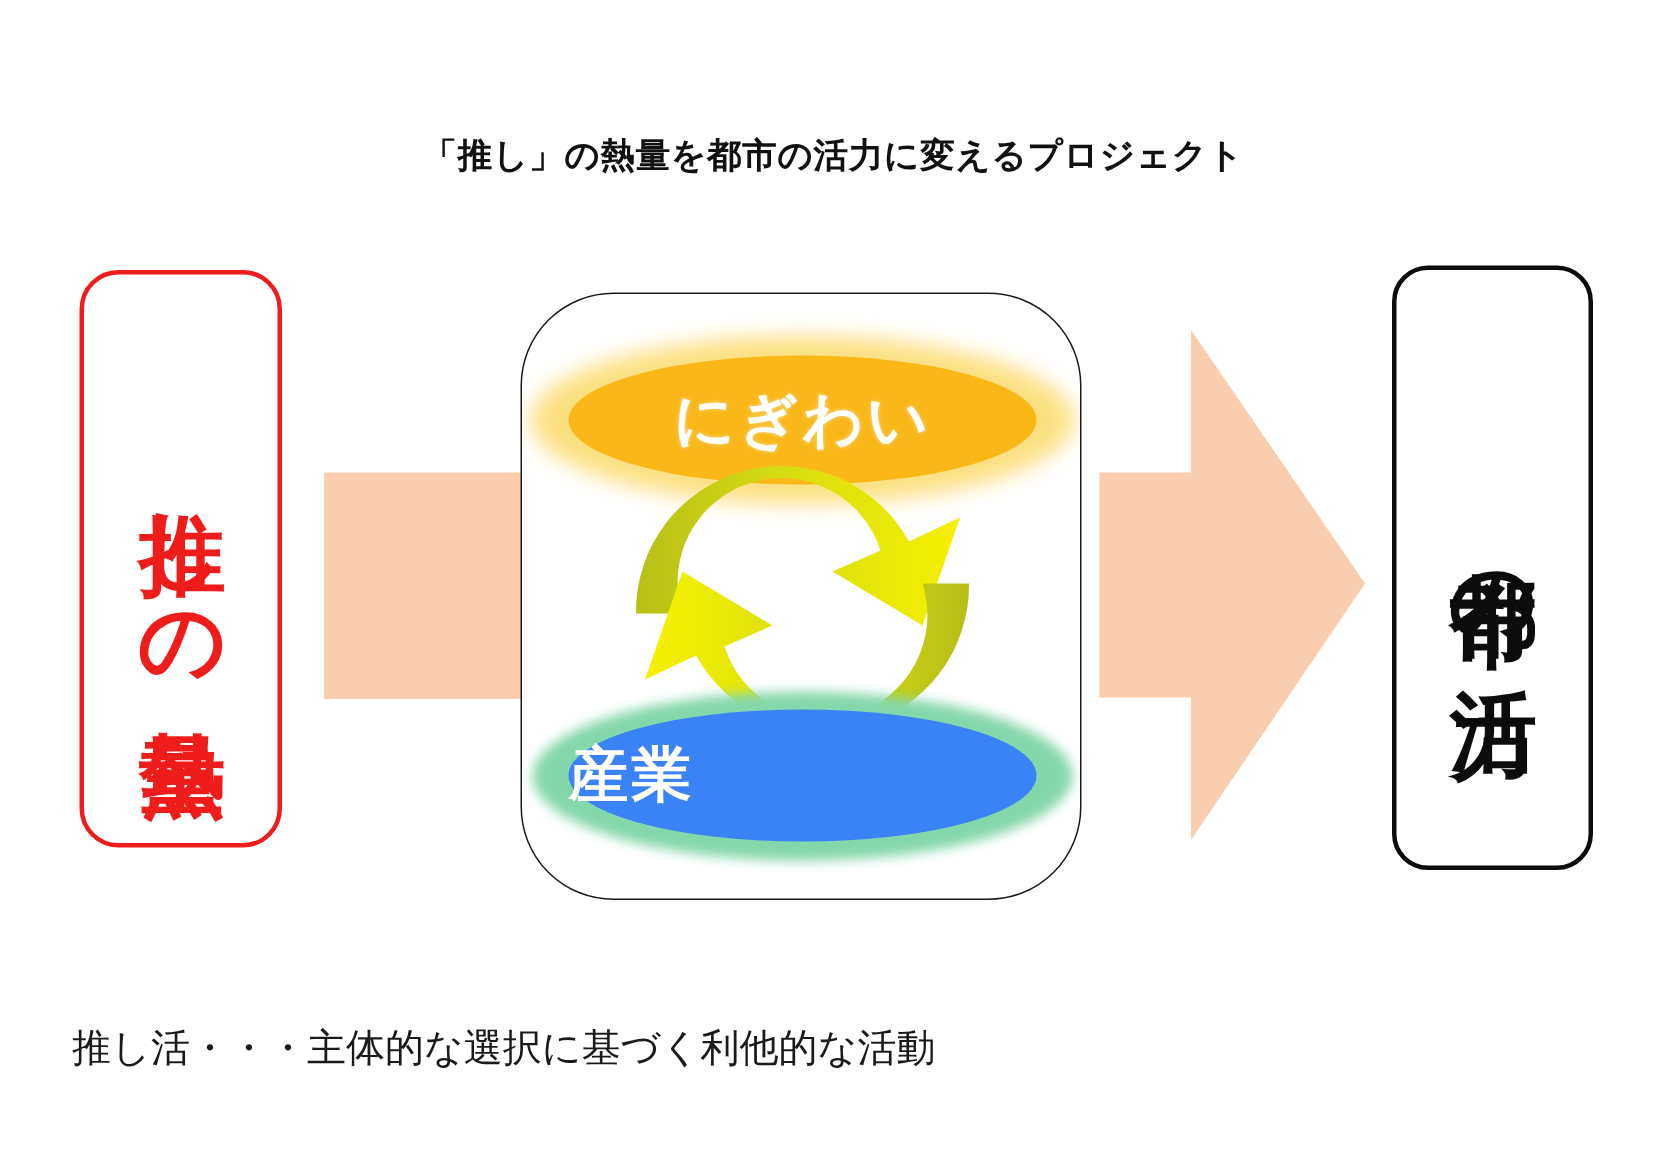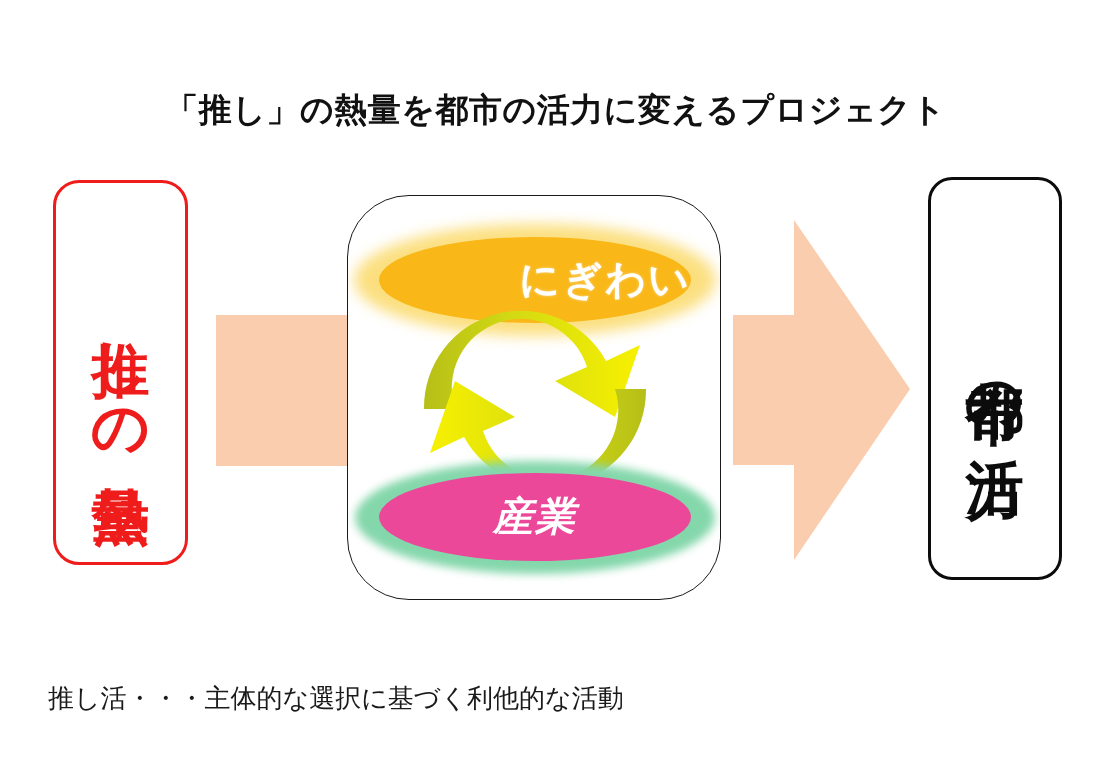--- a/index.html
+++ b/index.html
@@ -25,7 +25,7 @@
     top: 88px;
     width: 1111px;
     text-align: center;
-    font-size: 33px;
+    font-size: 23px;
     font-weight: 700;
     color: #111111;
     letter-spacing: 0.5px;

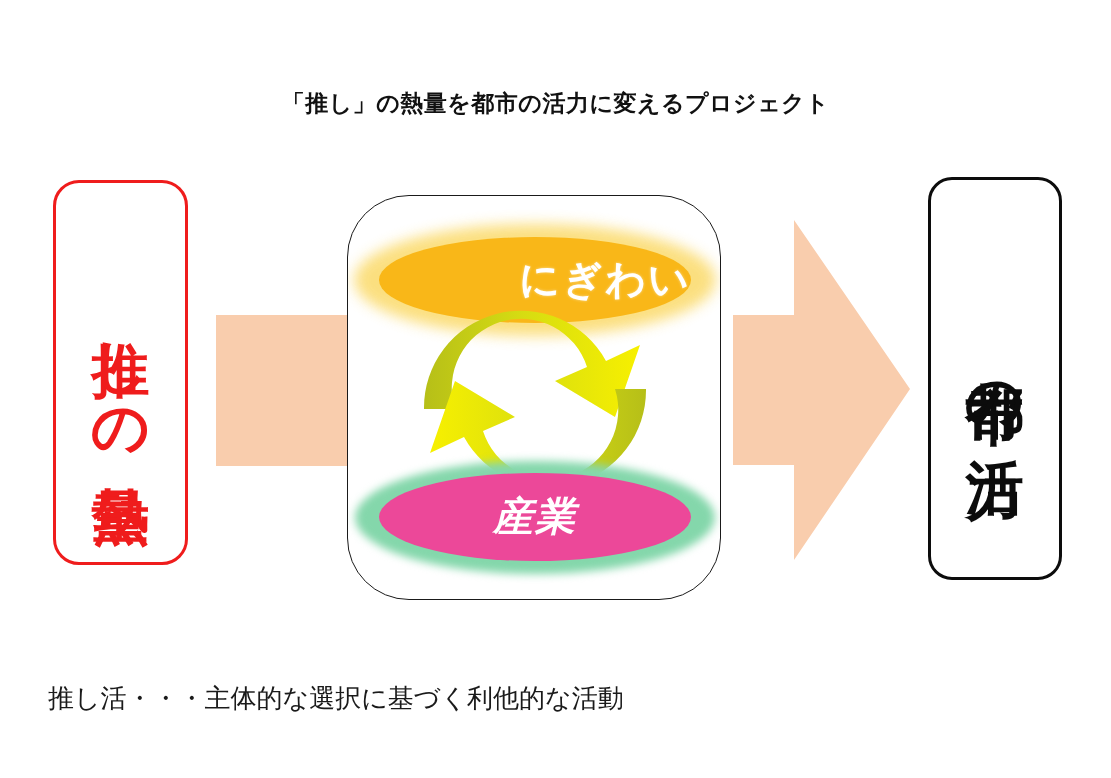--- a/index.html
+++ b/index.html
@@ -149,7 +149,7 @@
     background: #f9b718;
     display: flex;
     align-items: center;
-    justify-content: flex-end;
+    justify-content: center;
   }
   .ell-top-label {
     color: #ffffff;

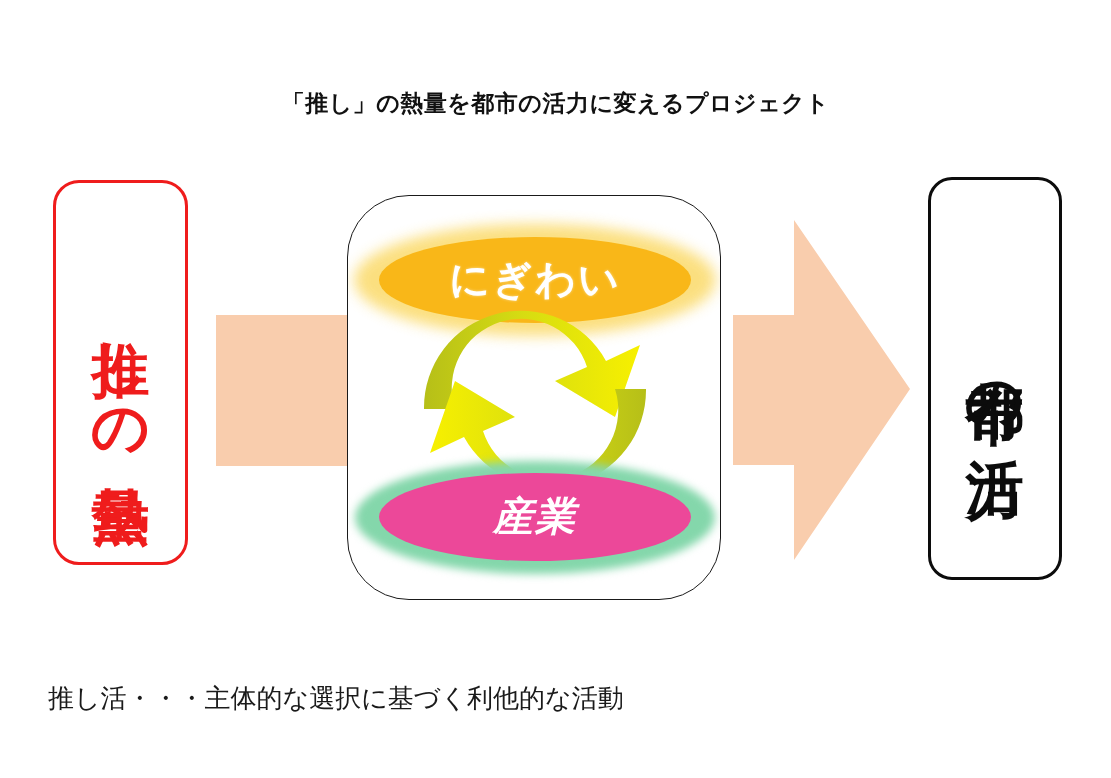--- a/index.html
+++ b/index.html
@@ -178,11 +178,10 @@
     width: 312px;
     height: 88px;
     border-radius: 50%;
-    background: #ec4899;
-    display: flex;
-    align-items: center;
-    justify-content: center;
-    font-style: italic;
+    background: #3b82f6;
+    display: flex;
+    align-items: center;
+    justify-content: flex-start;
   }
   .ell-bot-label {
     color: #ffffff;

